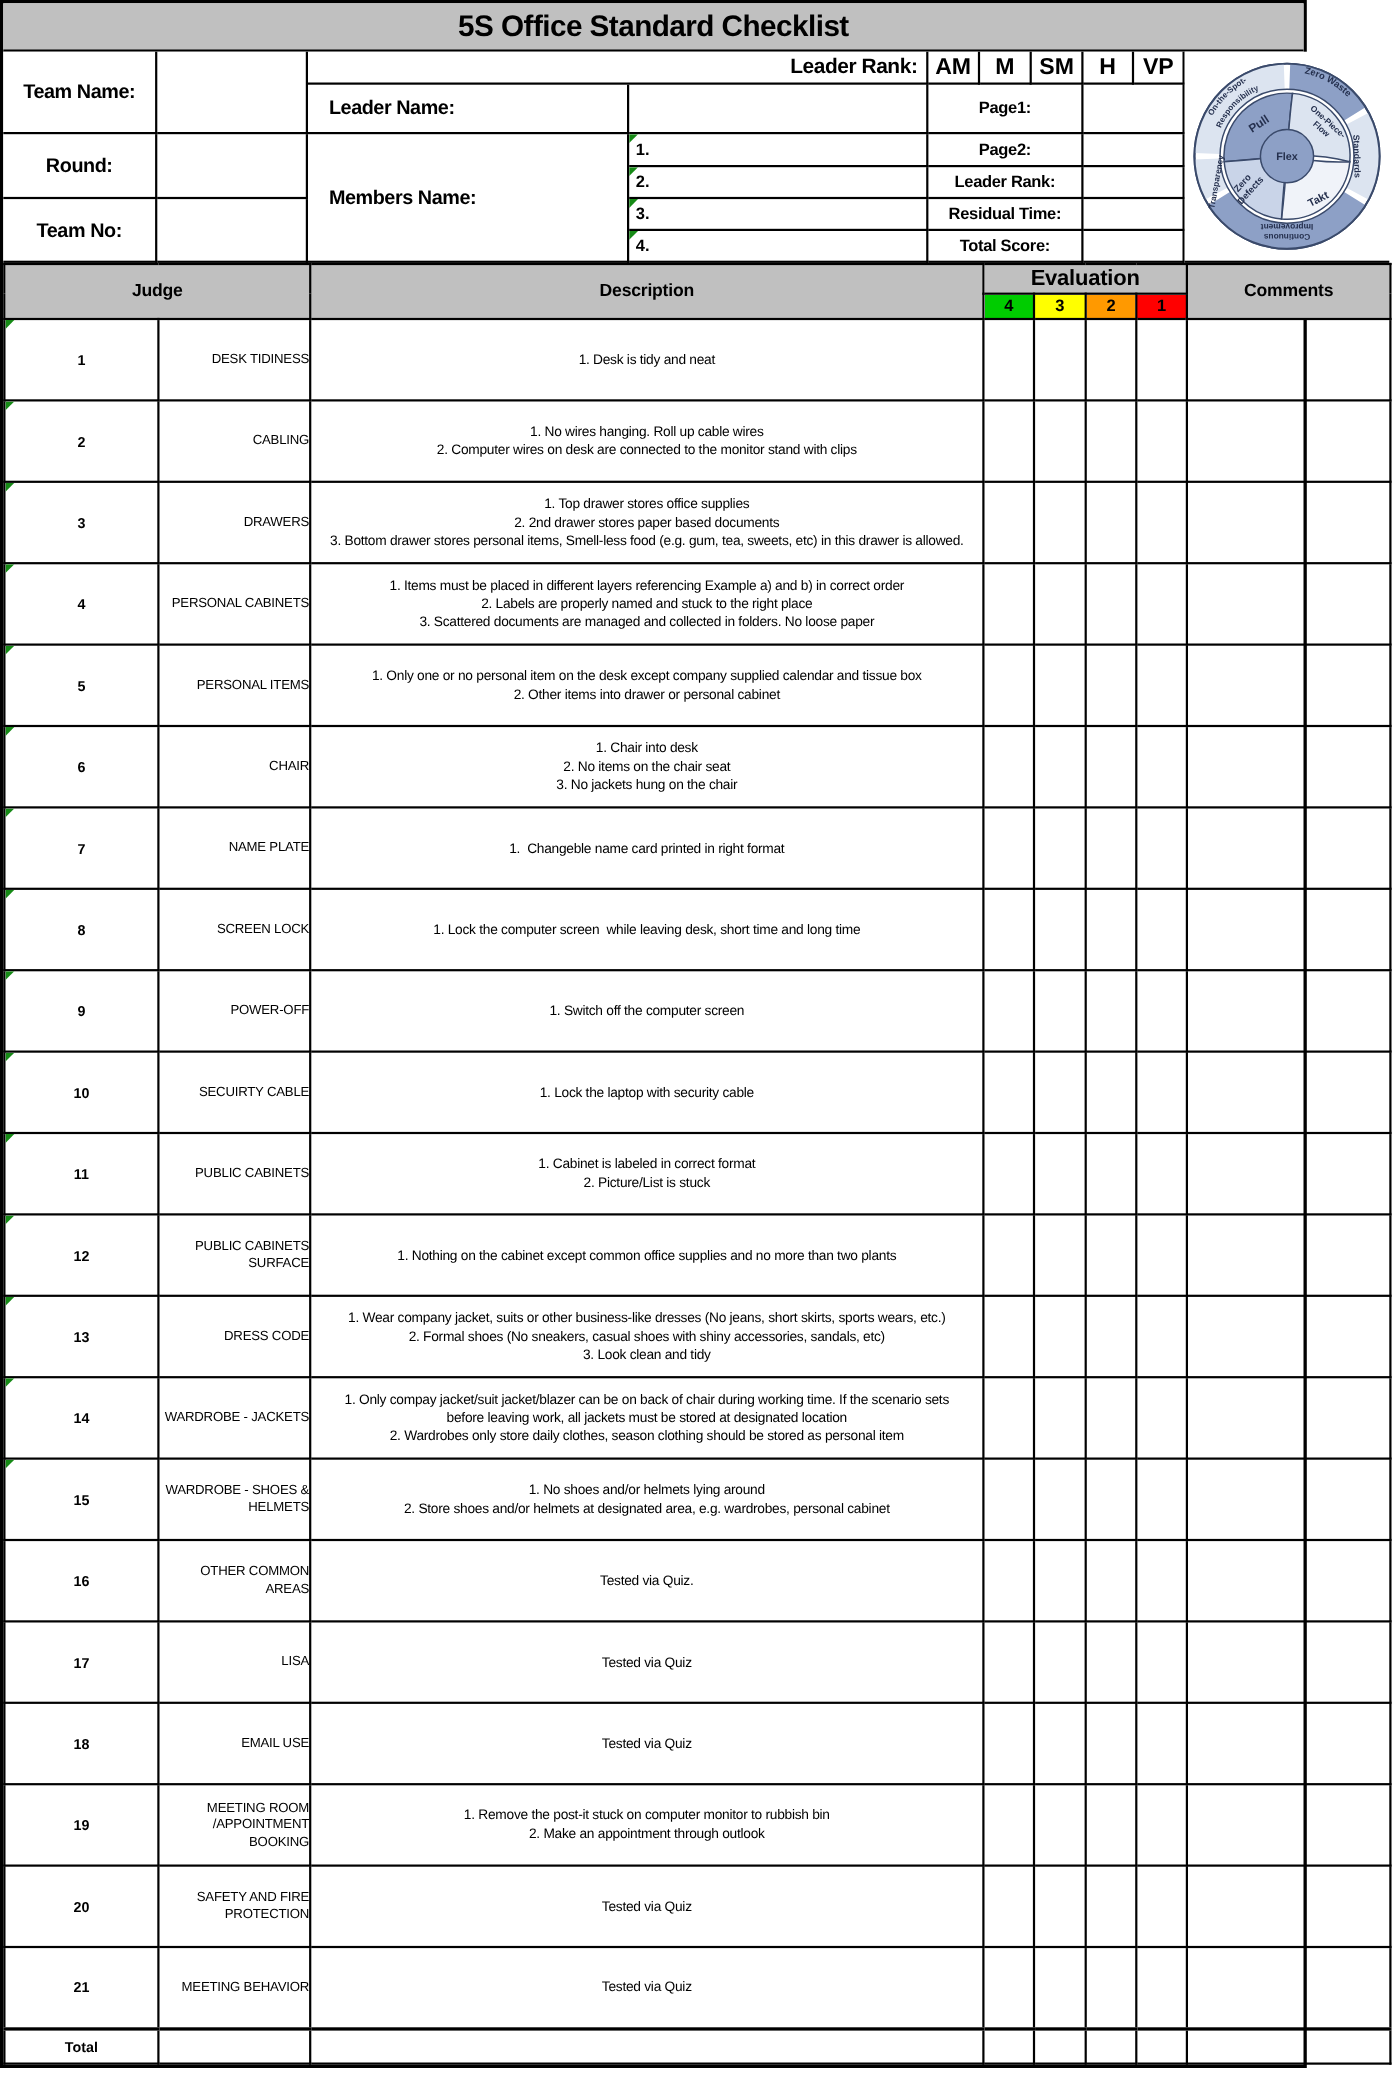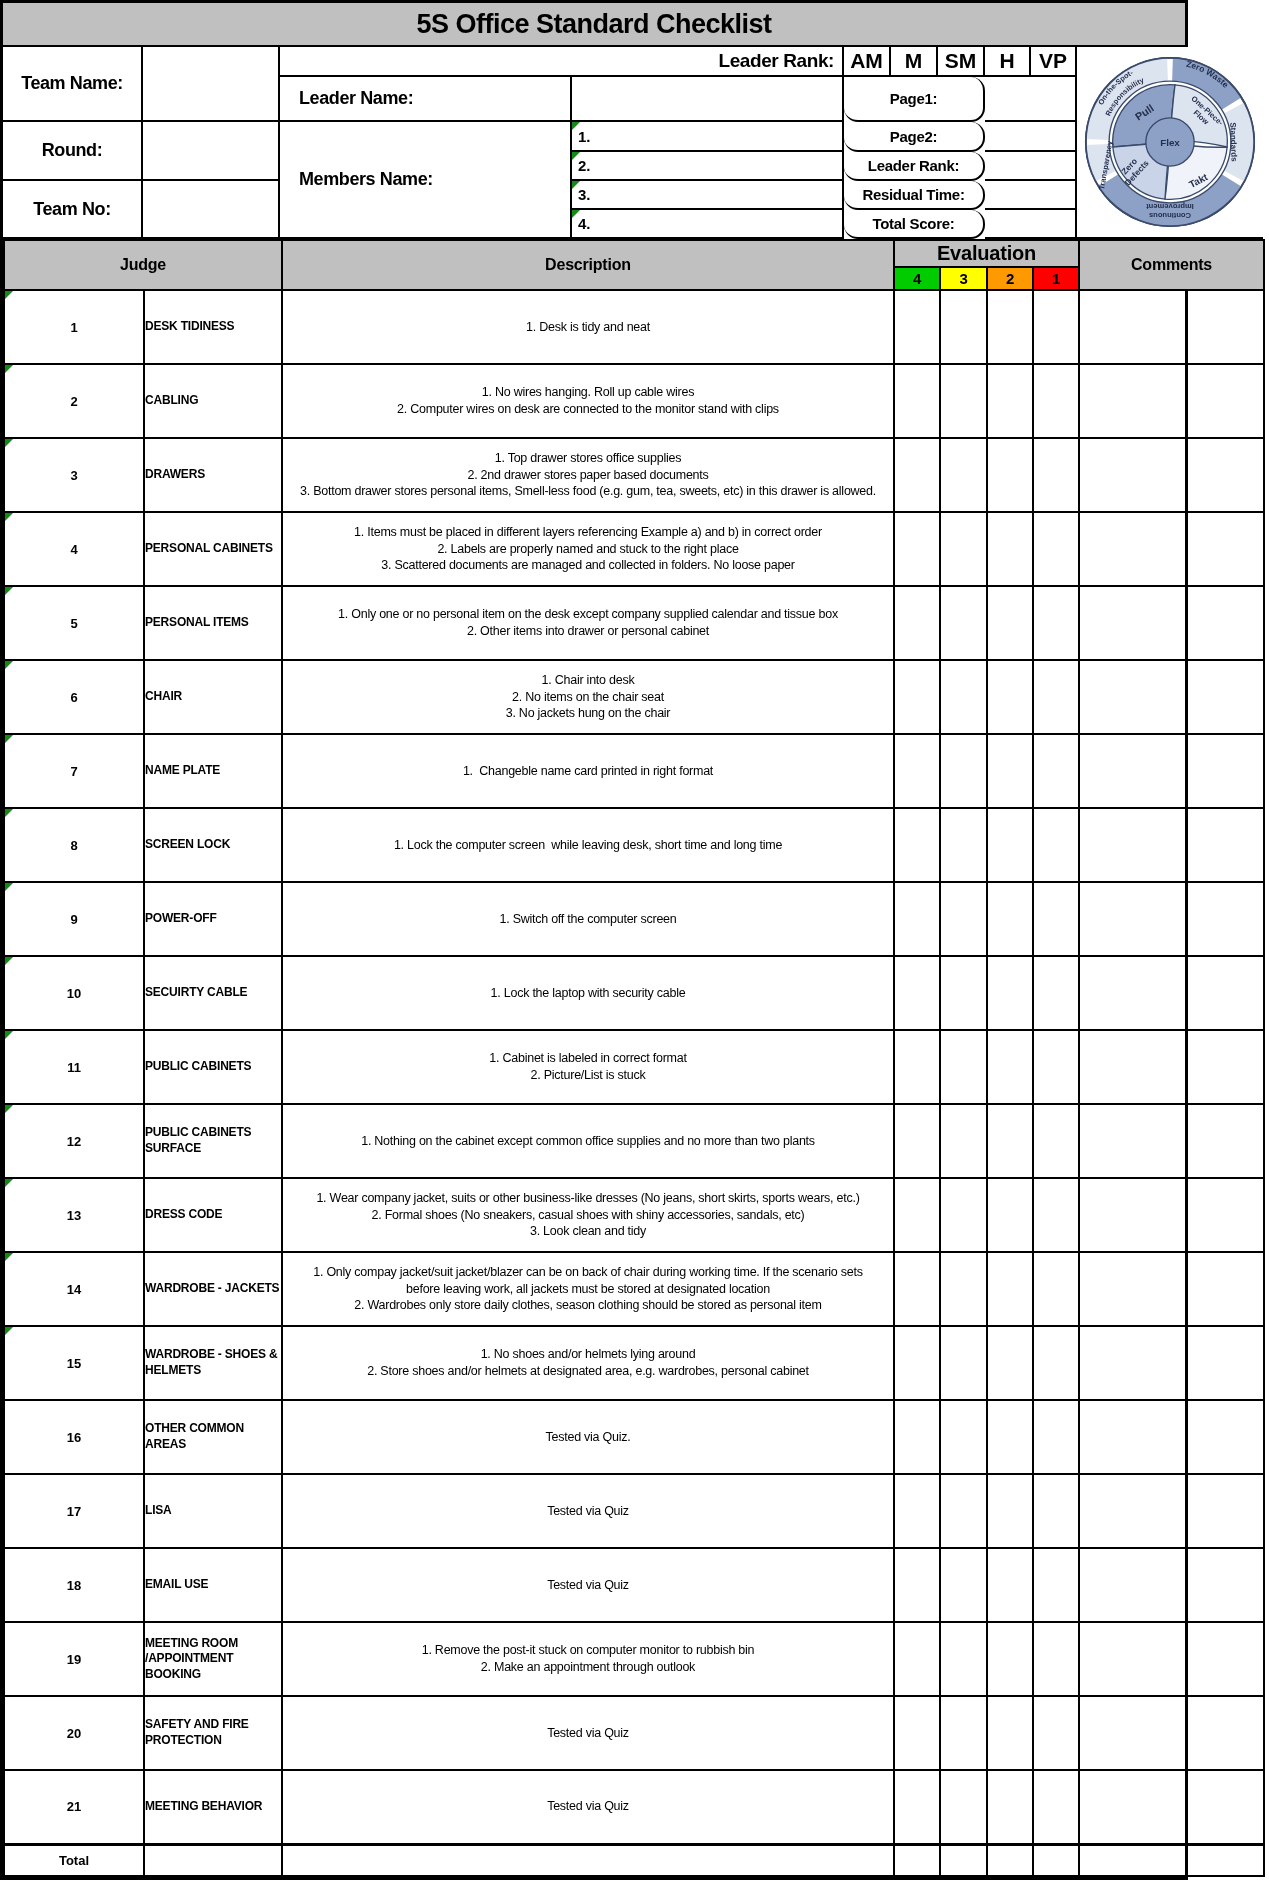--- a/index.html
+++ b/index.html
@@ -48,7 +48,7 @@
   .big-label { font-size: 18px; letter-spacing: -0.4px; }
   .rank-label{ font-size: 19px; letter-spacing: -0.4px; }
   .rank-opt  { font-size: 21px; }
-  .pg-label  { font-size: 15px; letter-spacing: -0.3px; border-radius: 14px; }
+  .pg-label  { font-size: 15px; letter-spacing: -0.3px; }
   .mem-num   { font-size: 15px; justify-content: flex-start; padding-left: 6px; }
   .wheel-cell{ border-right: none; padding: 2px; background: #fff; }
   

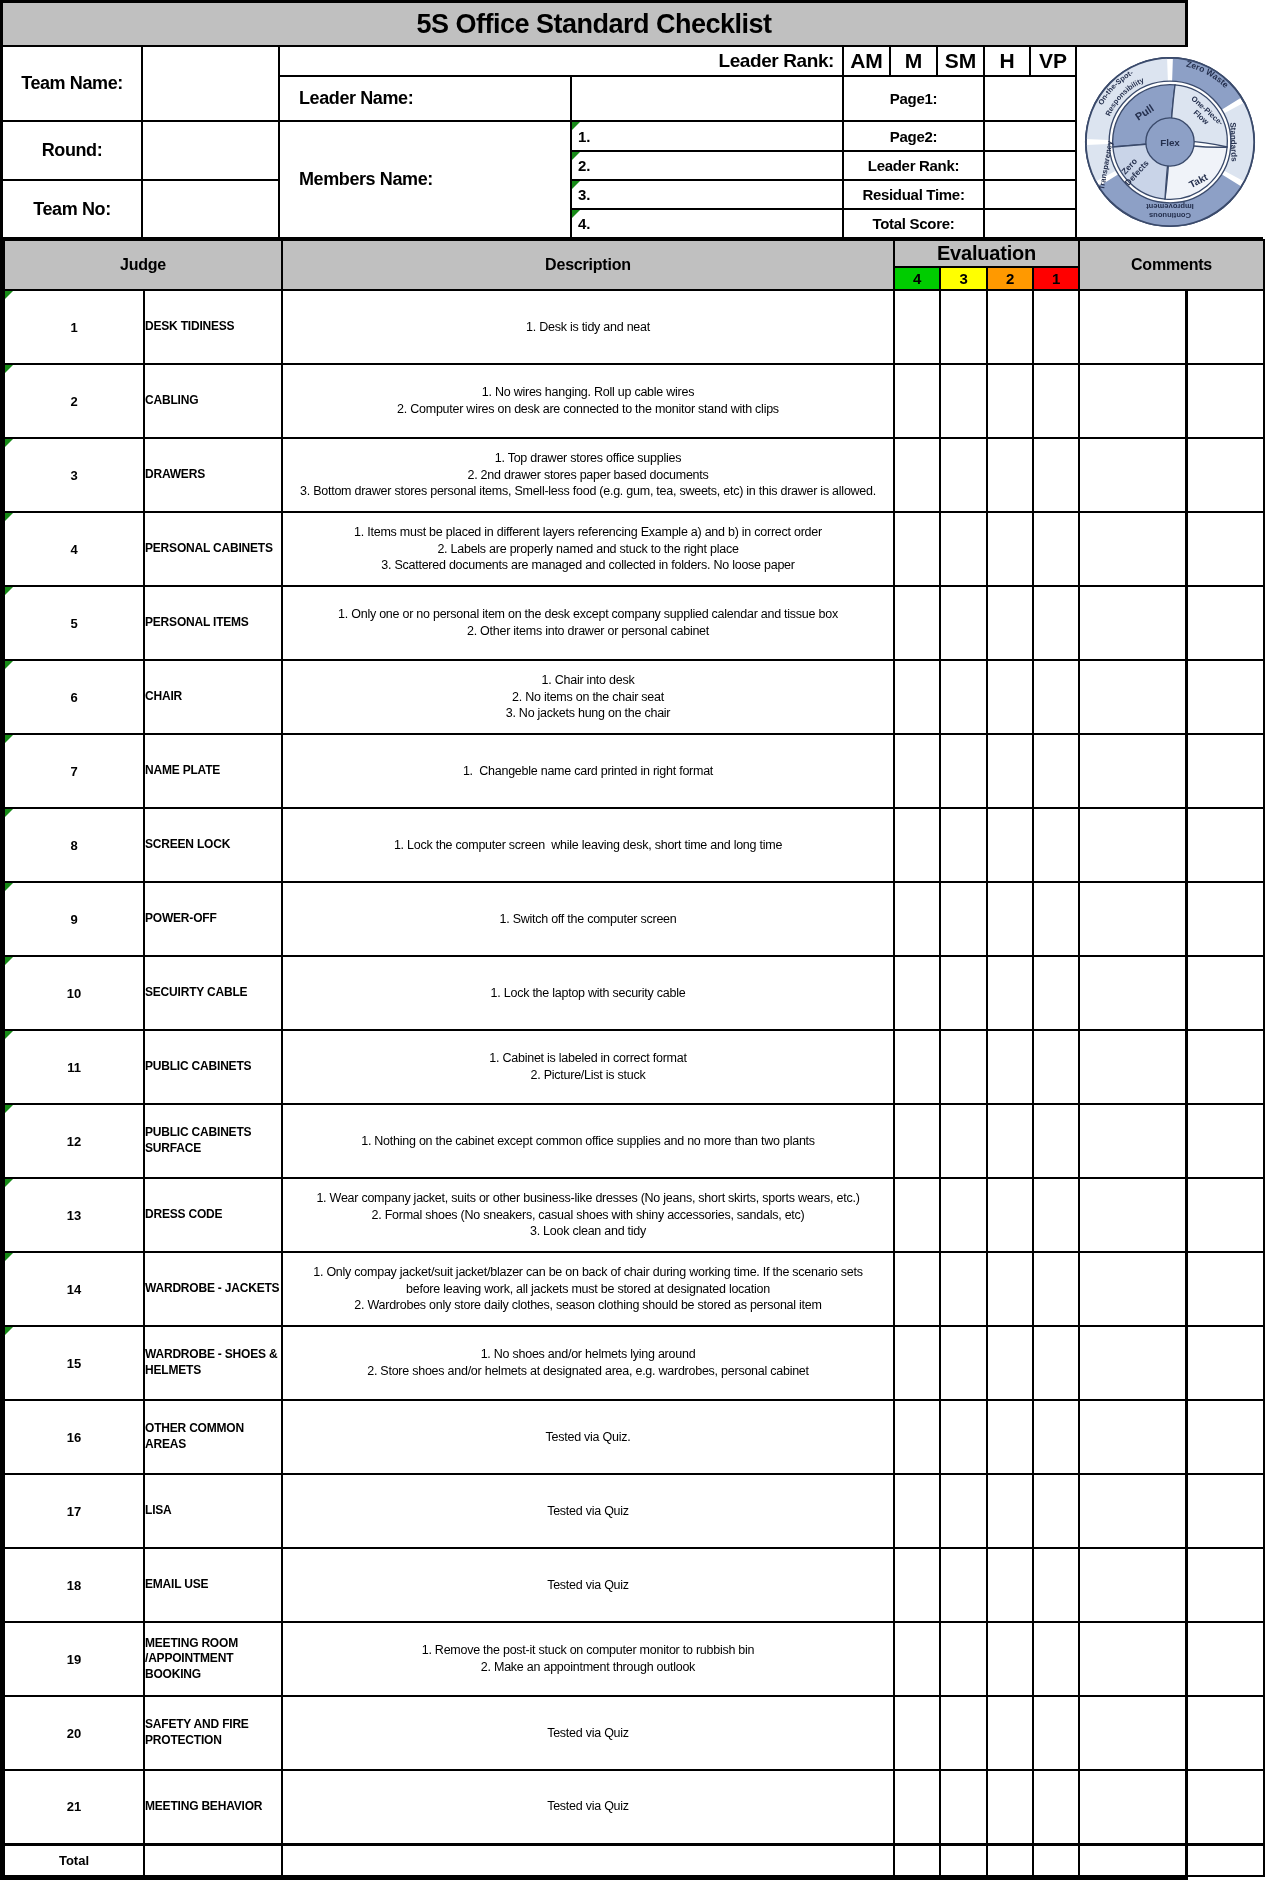--- a/index.html
+++ b/index.html
@@ -81,7 +81,7 @@
   th.eval-top { height: 27px; font-size: 20px; }
   th.score-cell { height: 23px; font-size: 15px; text-align: center; }
   .c-num  { font-weight: bold; font-size: 13px; text-align: center; position: relative; }
-  .c-cat  { font-weight: bold; font-size: 12px; text-align: left; padding: 0 13px; line-height: 1.3; letter-spacing: -0.2px; }
+  .c-cat  { font-weight: normal; font-size: 12px; text-align: right; padding: 0 13px; line-height: 1.3; letter-spacing: -0.2px; }
   .c-desc {
     text-align: center;
     font-size: 12.5px;

